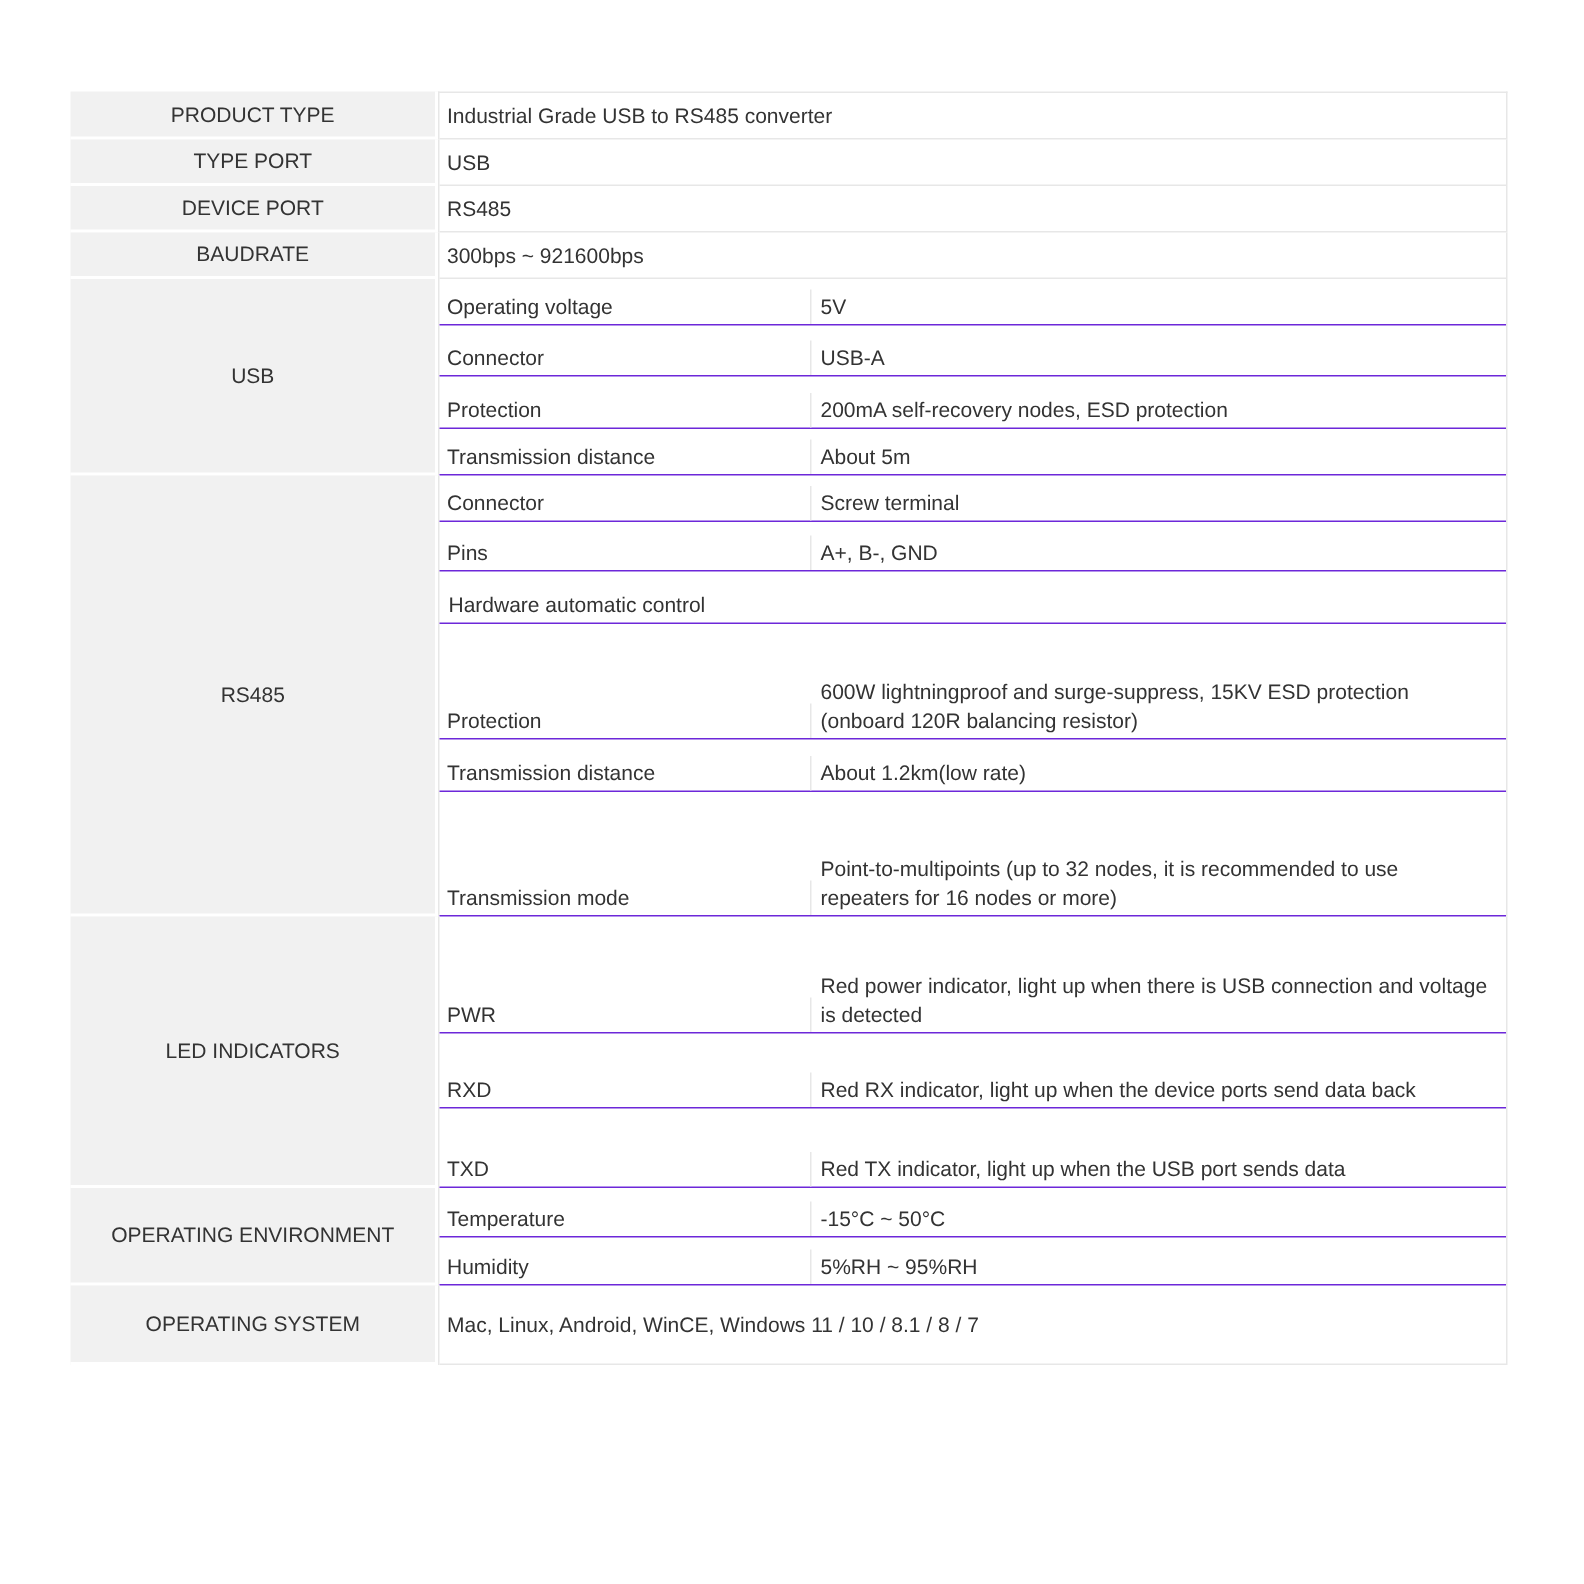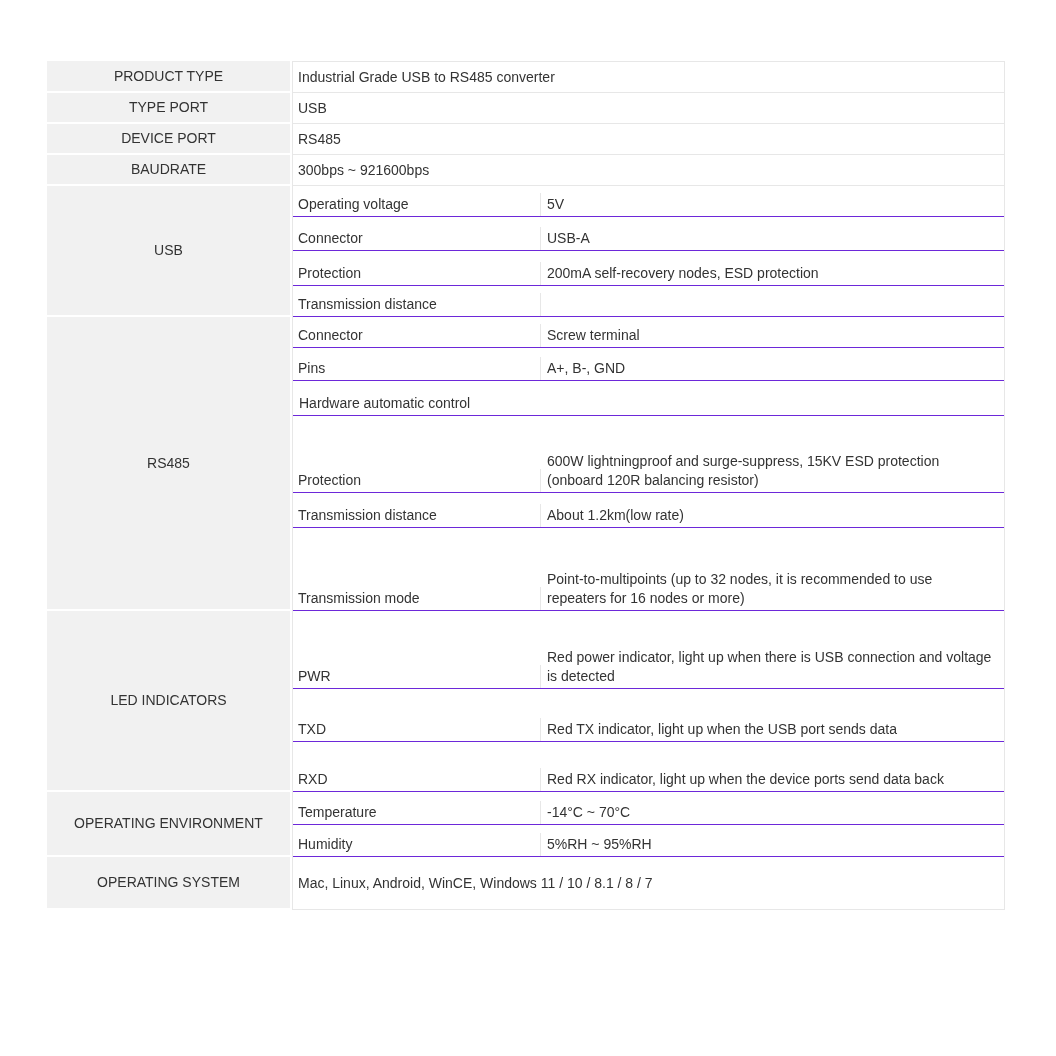--- a/index.html
+++ b/index.html
@@ -135,6 +135,7 @@
         </div>
         <div class="srow r31">
           <div class="slabel">Transmission distance</div>
+          <div class="sval">About 5m</div>
         </div>
       </div>
     </div>

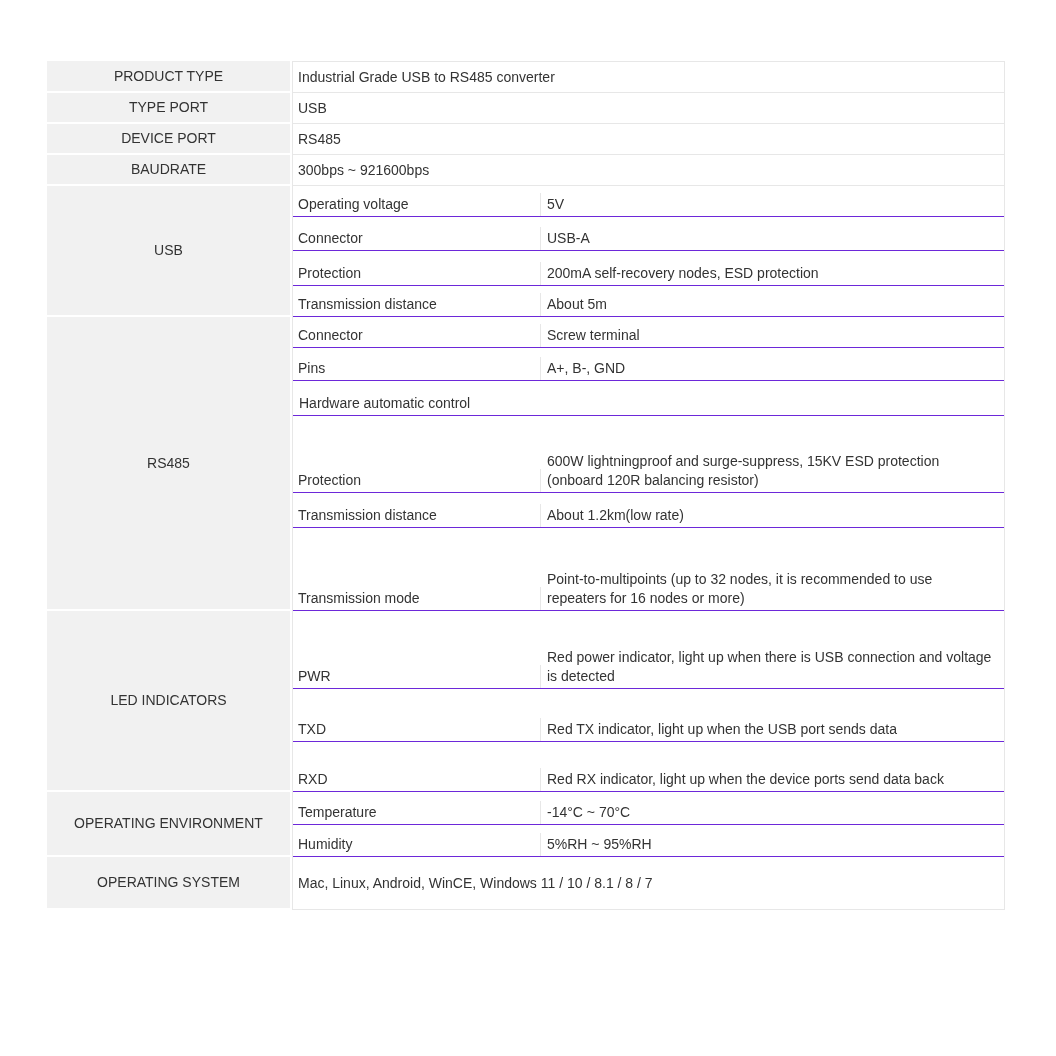--- a/index.html
+++ b/index.html
@@ -176,14 +176,14 @@
           <div class="slabel">PWR</div>
           <div class="sval">Red power indicator, light up when there is USB connection and voltage is detected</div>
         </div>
+        <div class="srow r50">
+          <div class="slabel">RXD</div>
+          <div class="sval">Red RX indicator, light up when the device ports send data back</div>
+        </div>
         <div class="srow r53">
           <div class="slabel">TXD</div>
           <div class="sval">Red TX indicator, light up when the USB port sends data</div>
         </div>
-        <div class="srow r50">
-          <div class="slabel">RXD</div>
-          <div class="sval">Red RX indicator, light up when the device ports send data back</div>
-        </div>
       </div>
     </div>
 

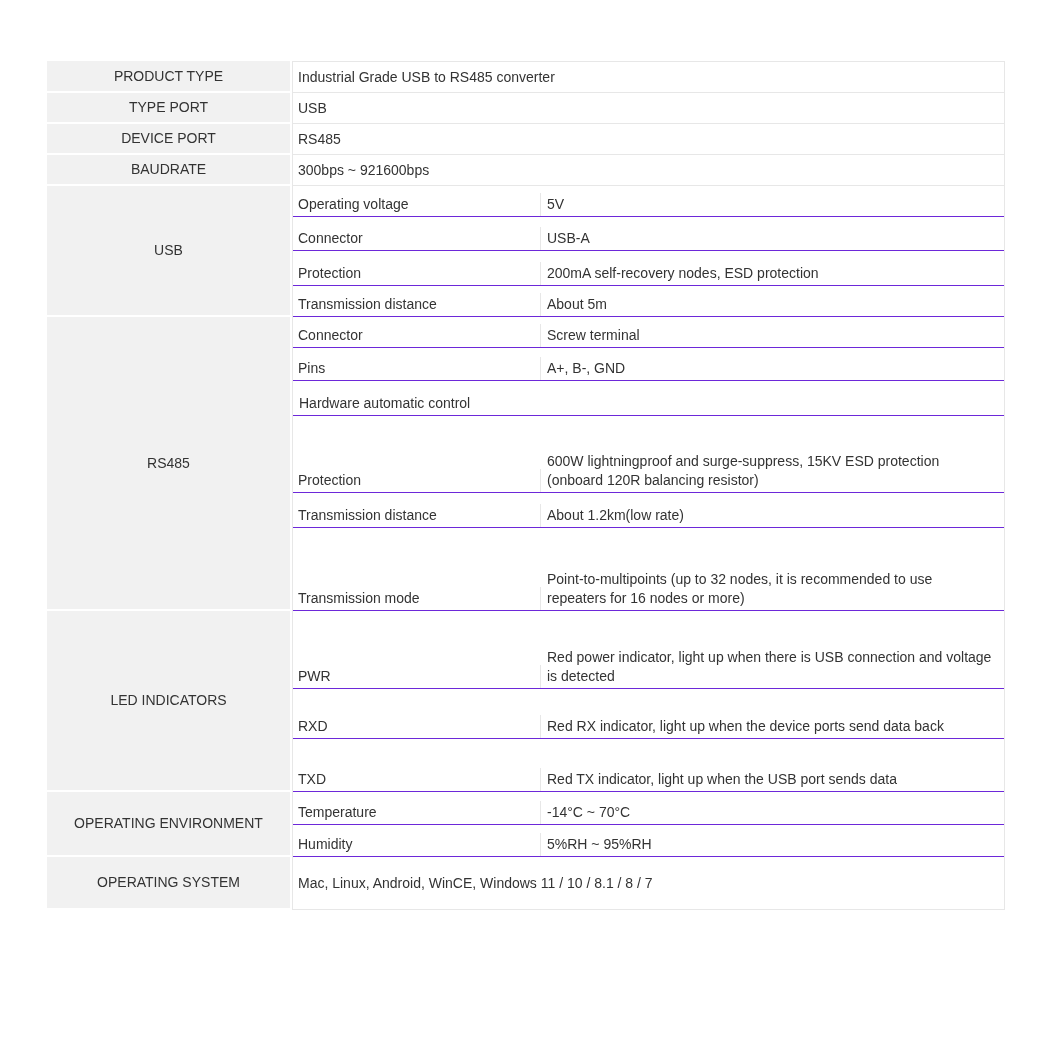--- a/index.html
+++ b/index.html
@@ -192,7 +192,7 @@
       <div class="rpart">
         <div class="srow r33">
           <div class="slabel">Temperature</div>
-          <div class="sval">-14°C ~ 70°C</div>
+          <div class="sval">-15°C ~ 50°C</div>
         </div>
         <div class="srow r32">
           <div class="slabel">Humidity</div>

